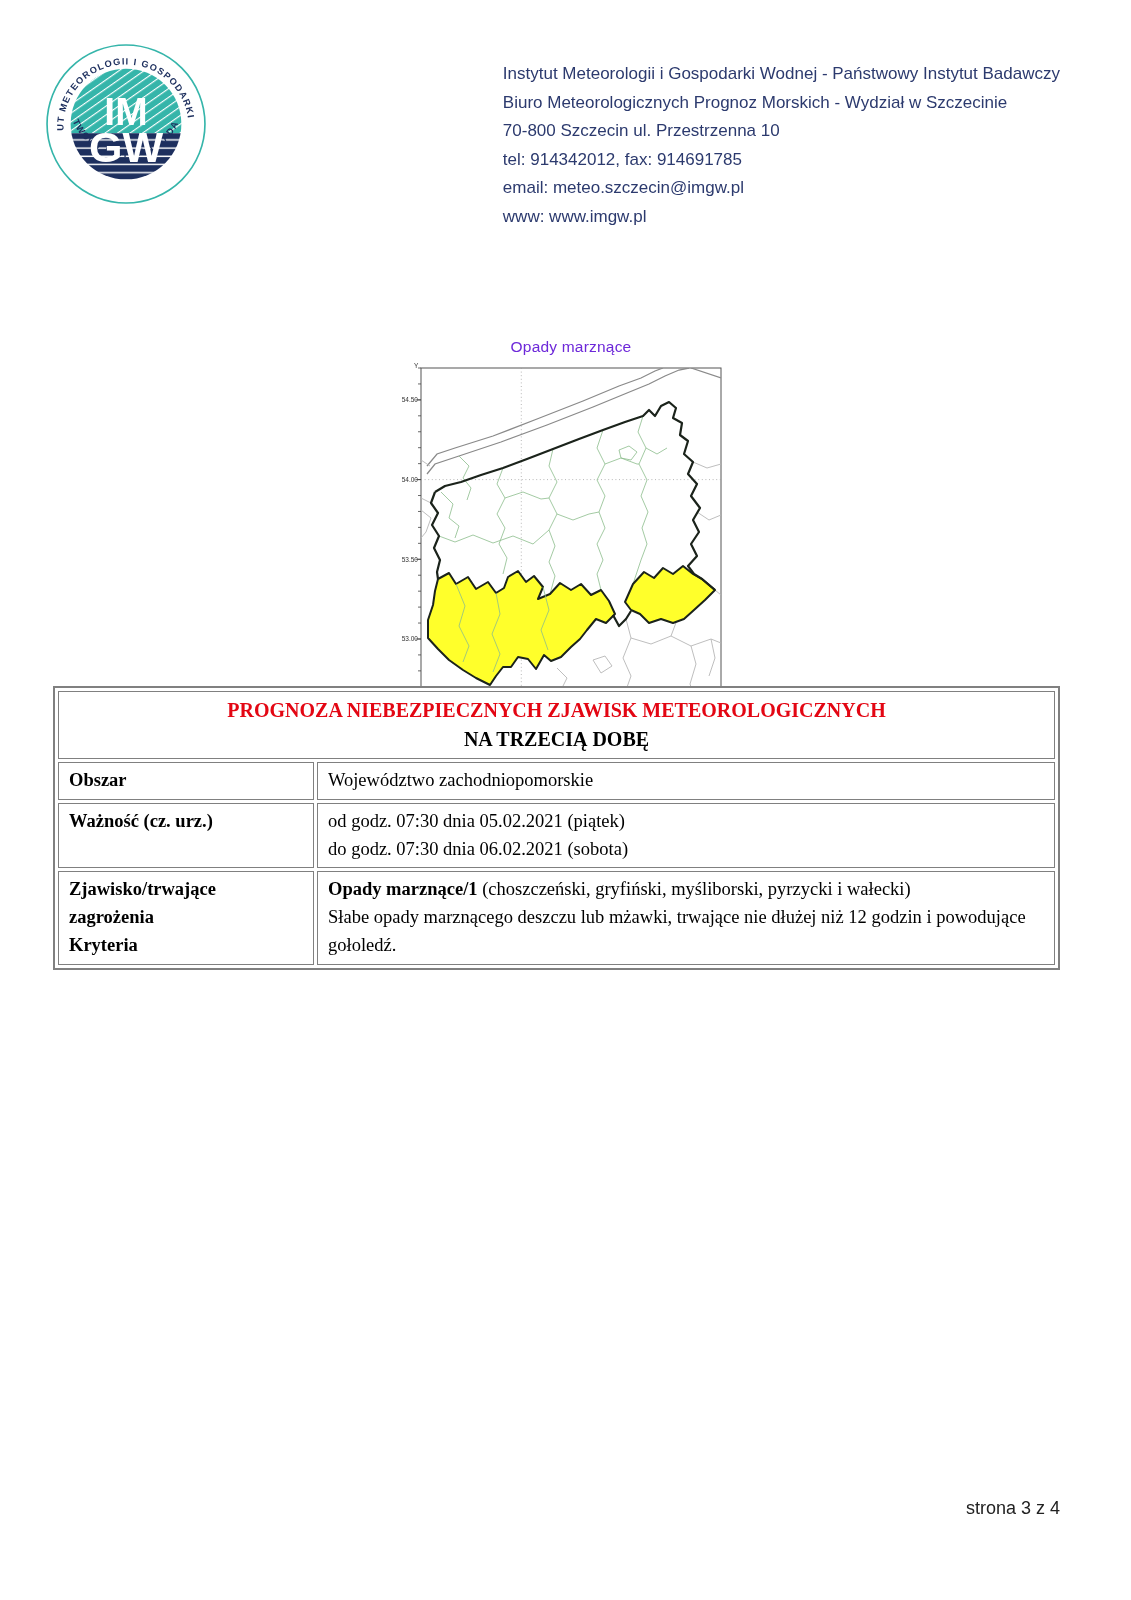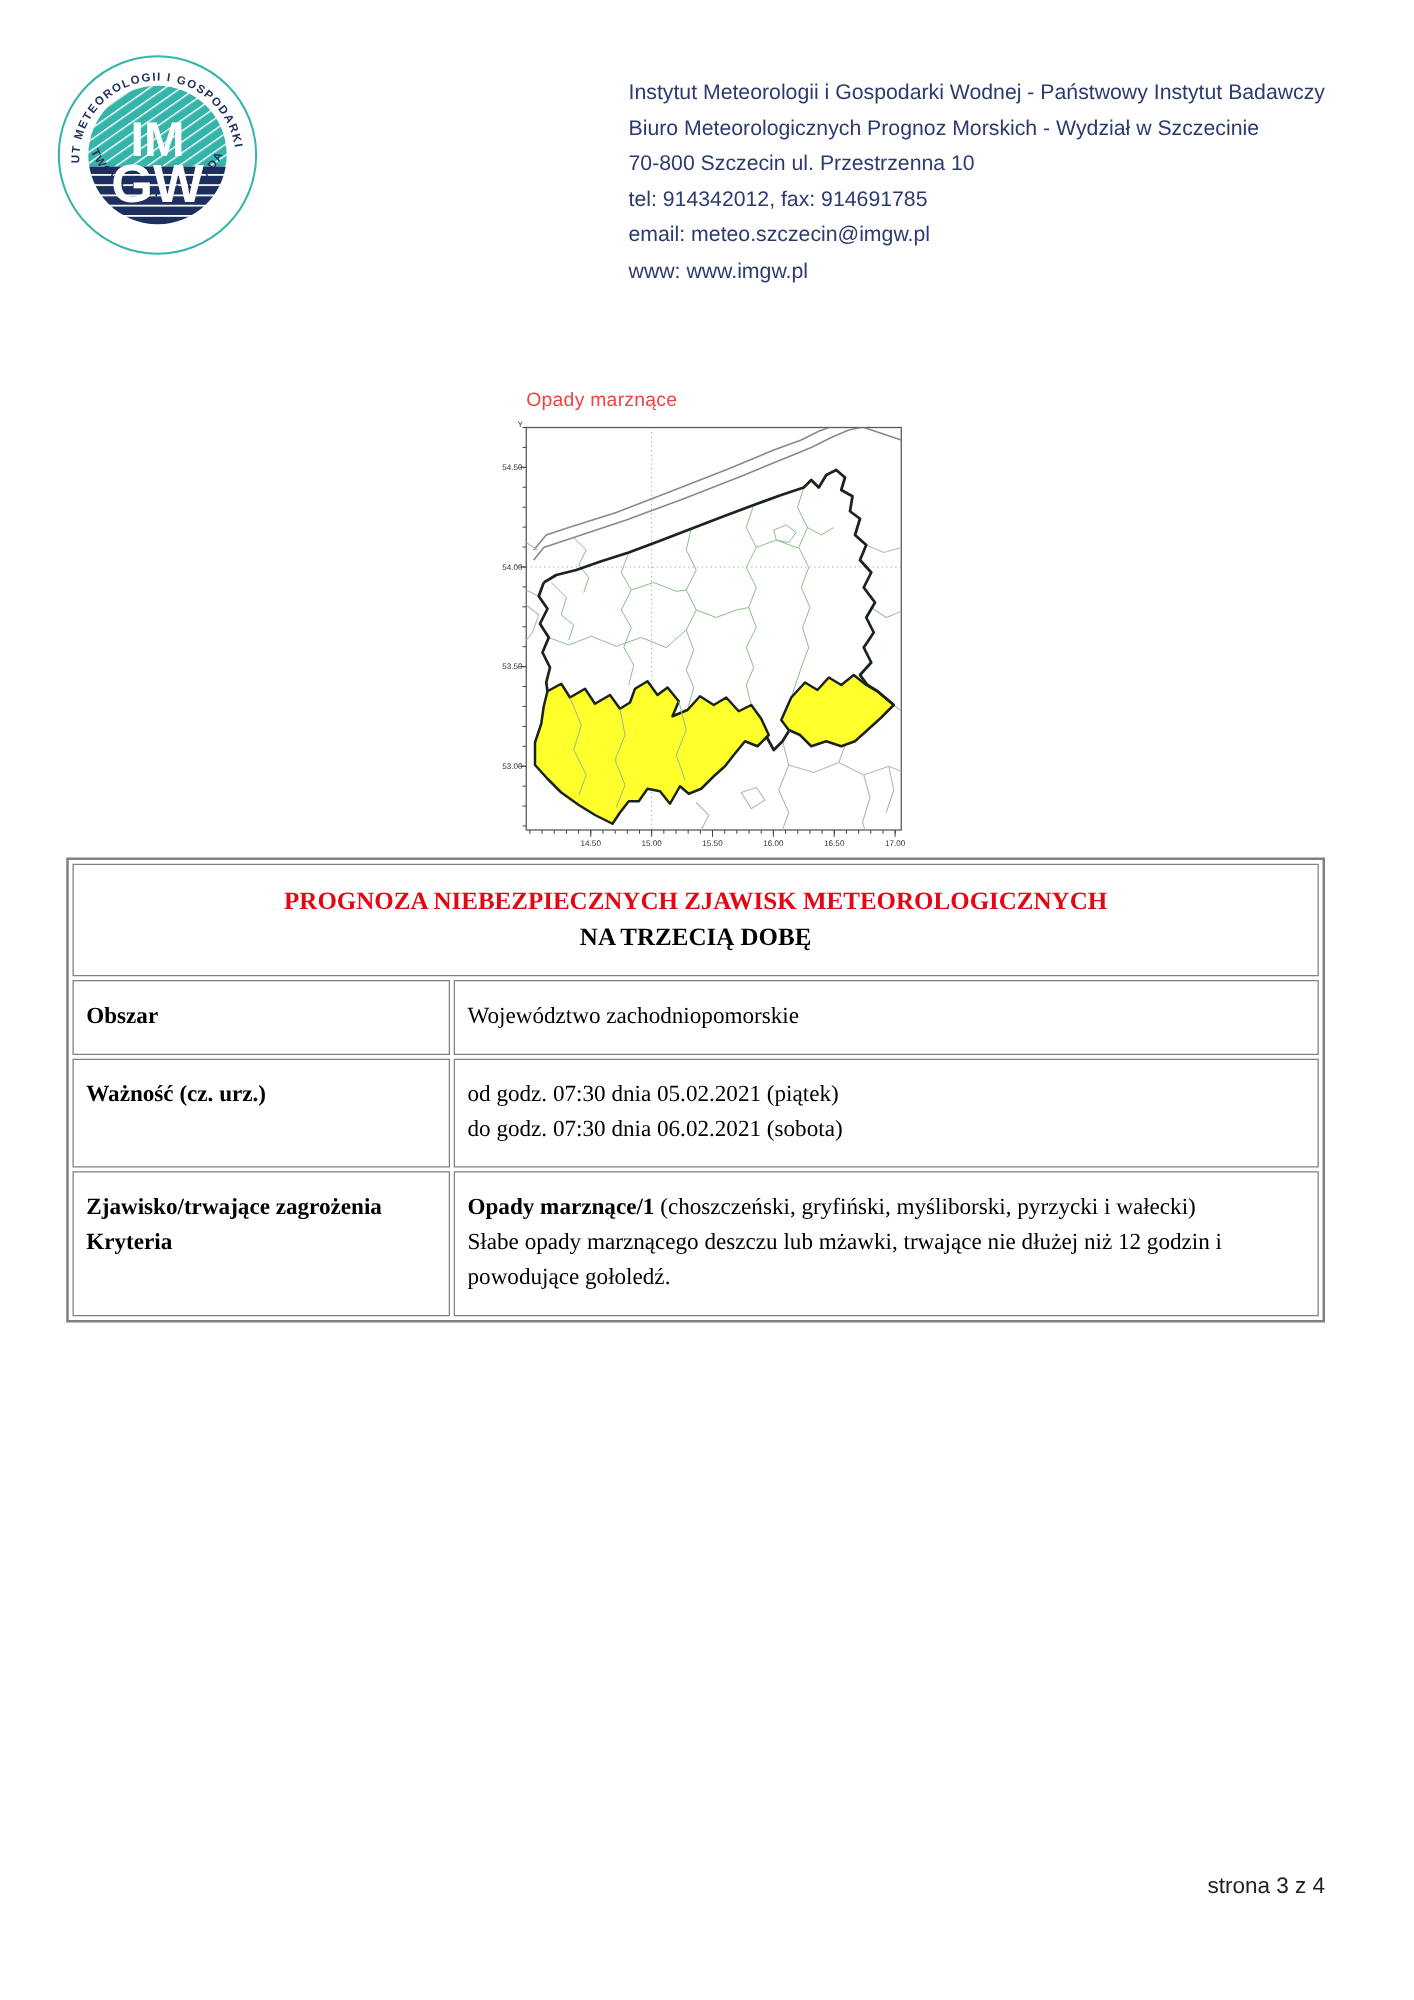--- a/index.html
+++ b/index.html
@@ -21,8 +21,8 @@
   
   .map-block { position:absolute; left:397px; top:312px; width:345px; }
   .map-title {
-    margin-left:24px; width:300px; 
-    font-size:15.5px; color:#ef4444; padding-bottom:6px; letter-spacing:.2px;
+    margin-left:24px; width:300px; text-align:center;
+    font-size:15.5px; color:#6d28d9; padding-bottom:6px; letter-spacing:.2px;margin-top:26px;
   }
   .map-svg { display:block; }
   #map-ticks line { stroke:#444; stroke-width:0.8; }

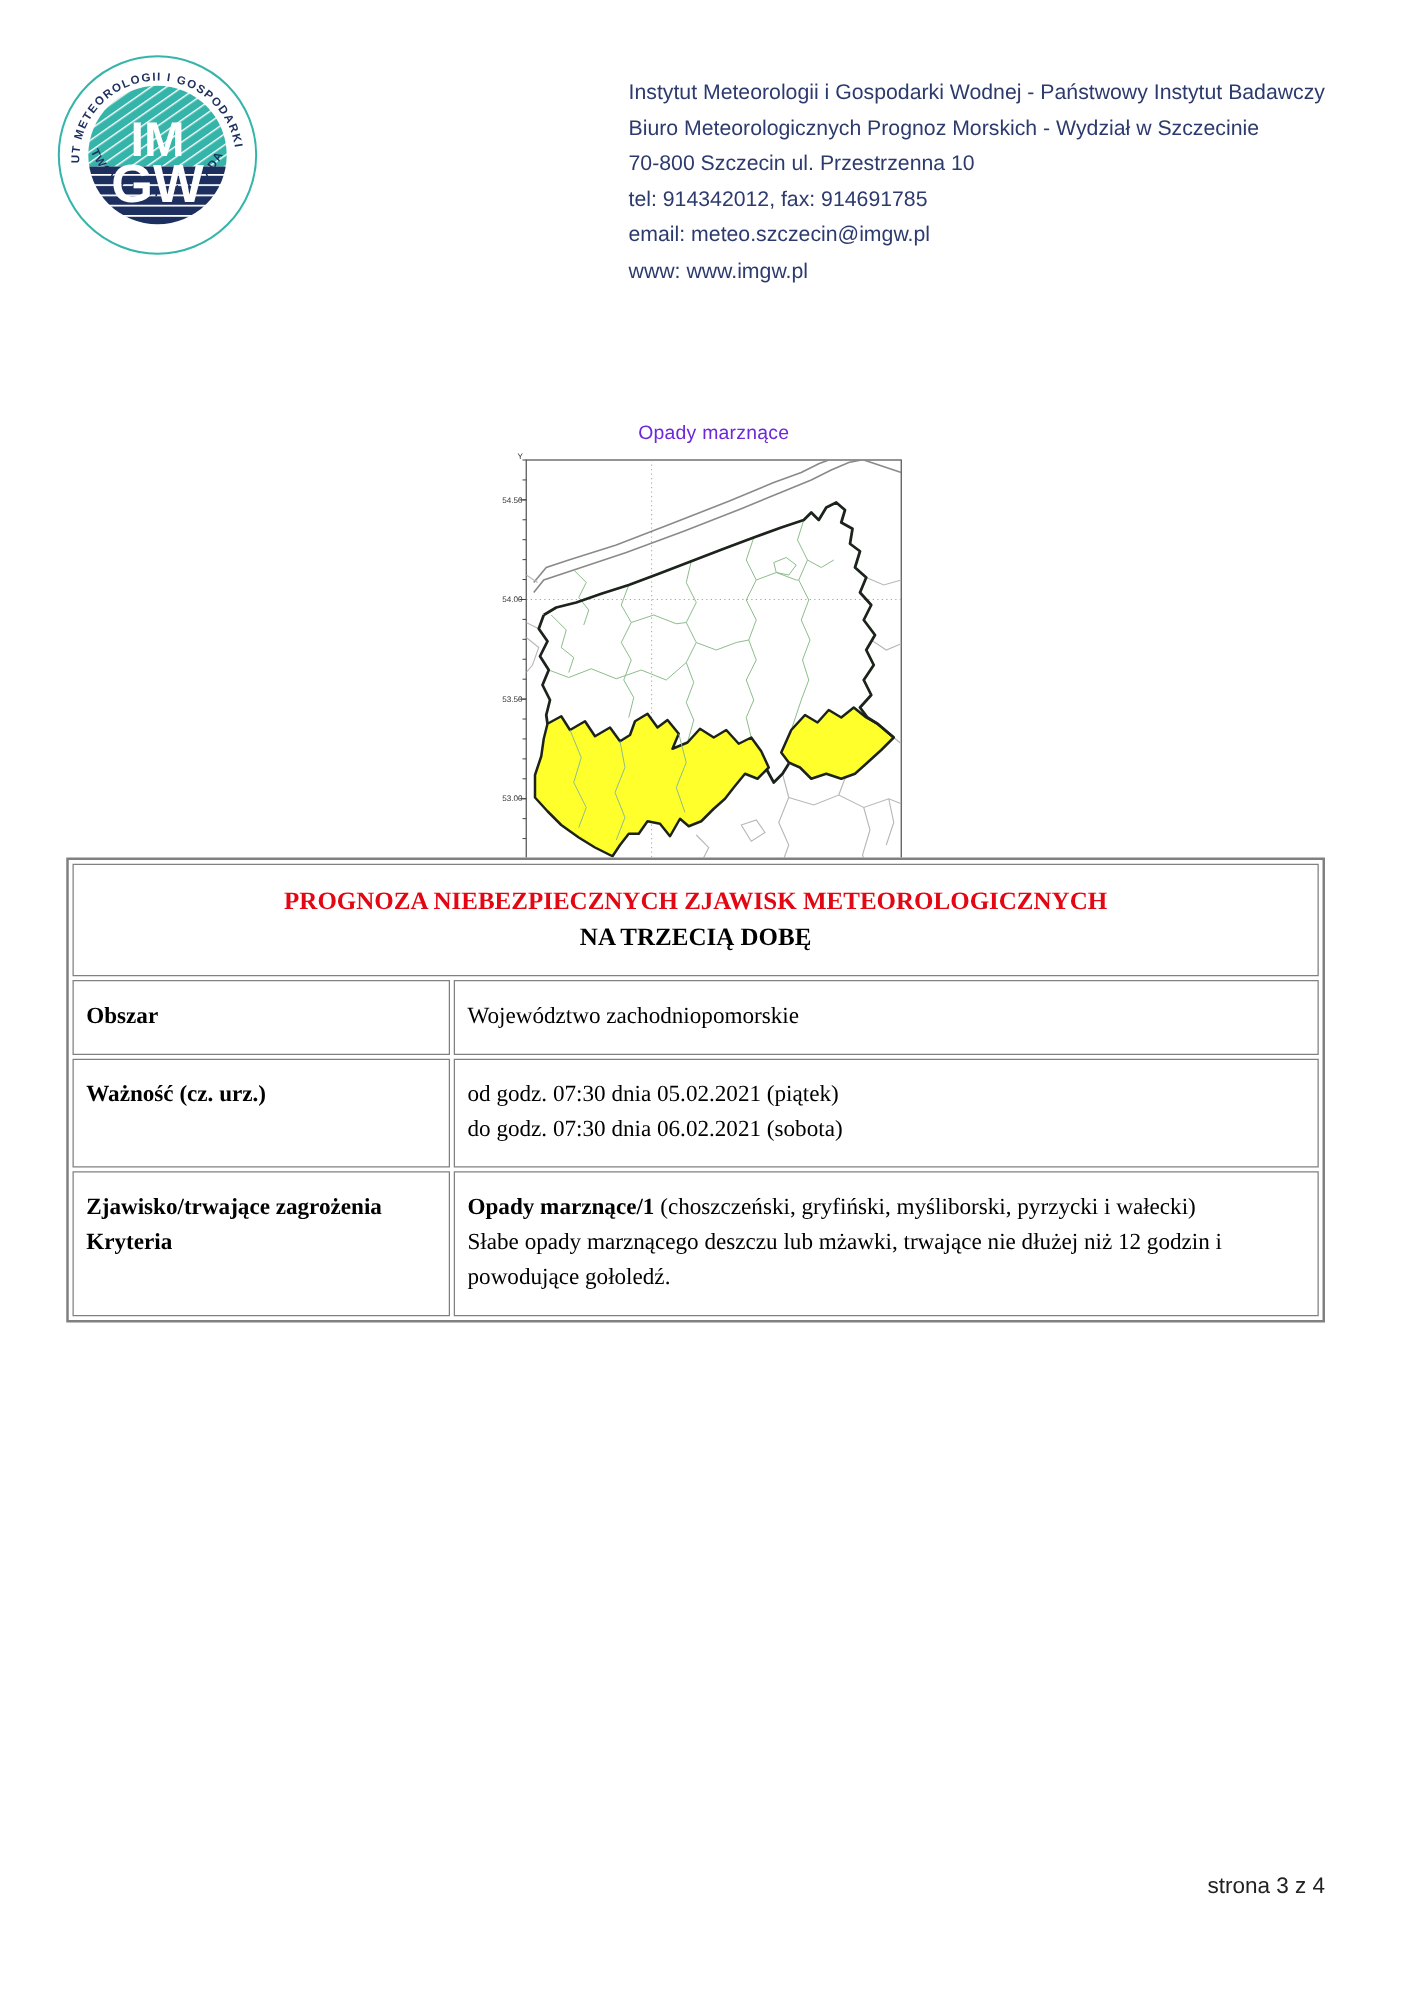--- a/index.html
+++ b/index.html
@@ -36,7 +36,7 @@
     font-size:18.5px; color:#000;
   }
   .forecast-table td {
-    border:1px solid #808080; padding:15px 10px; vertical-align:top; line-height:1.5;
+    border:1px solid #808080; padding:4px 10px; vertical-align:top; line-height:1.5;
   }
   .col-label { width:302px; font-weight:bold; }
   .title-cell { text-align:center; padding:7px 10px 9px 10px; }

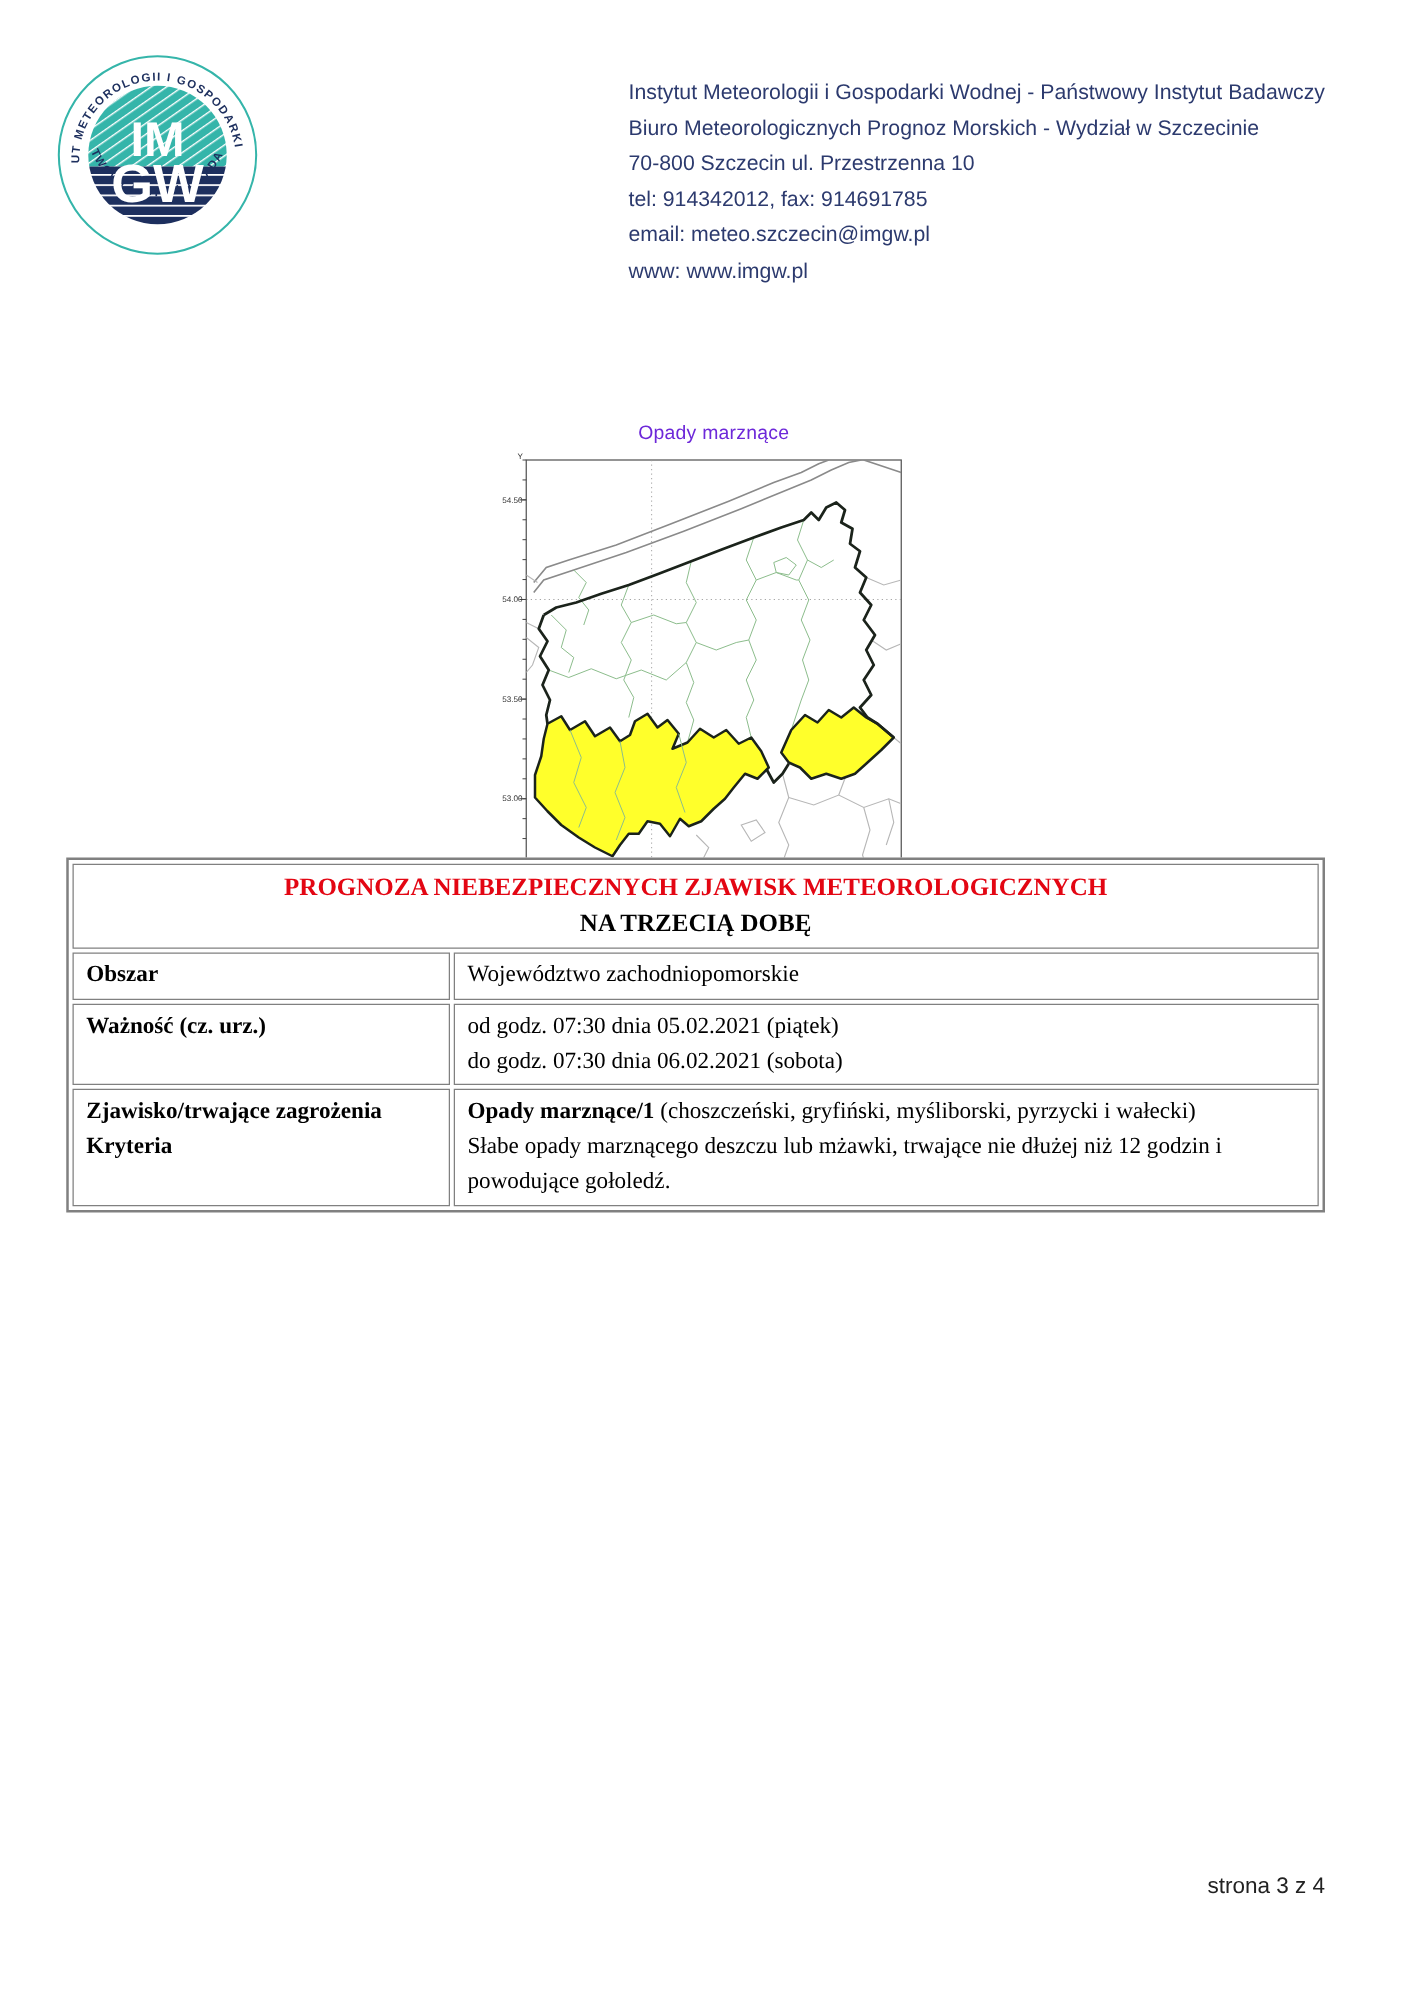--- a/index.html
+++ b/index.html
@@ -38,7 +38,7 @@
   .forecast-table td {
     border:1px solid #808080; padding:4px 10px; vertical-align:top; line-height:1.5;
   }
-  .col-label { width:302px; font-weight:bold; }
+  .col-label { width:256px; font-weight:bold; }
   .title-cell { text-align:center; padding:7px 10px 9px 10px; }
   .title-red { color:#e30613; font-weight:bold; font-size:20px; line-height:1.45; }
   .title-black { color:#000; font-weight:bold; font-size:20px; line-height:1.45; }

